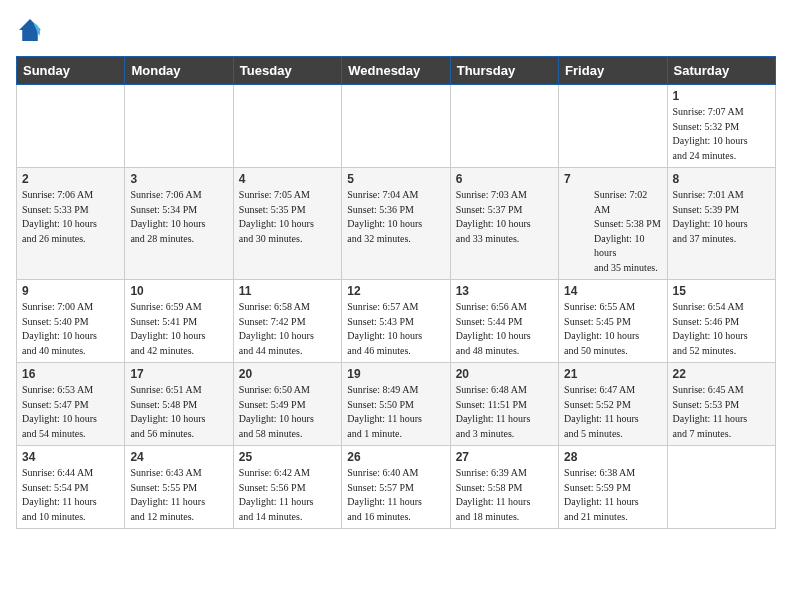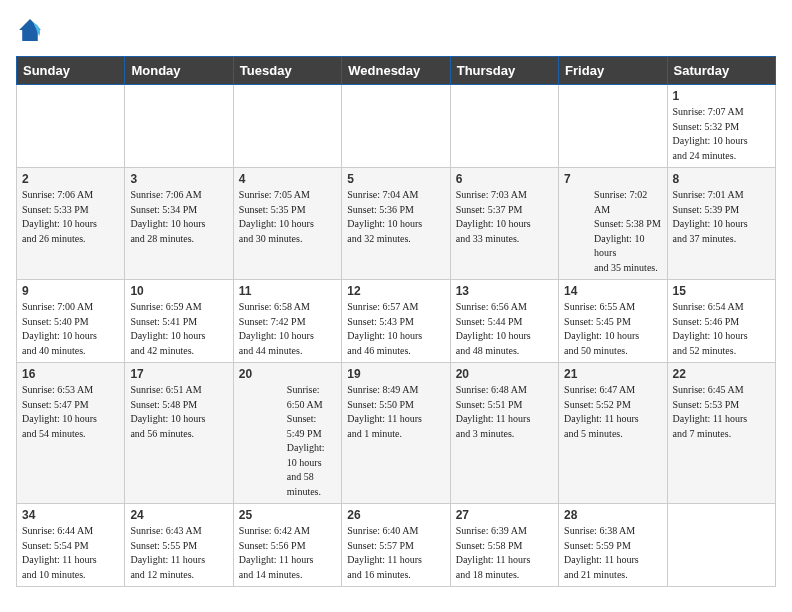--- a/index.html
+++ b/index.html
@@ -251,7 +251,7 @@
         </td>
         <td>
           <span class="day-num">20</span>
-          <div class="day-info" style="white-space: pre-line; margin-left: 48px;">Sunrise: 6:50 AM
+          <div class="day-info" style="white-space: pre-line;">Sunrise: 6:50 AM
 Sunset: 5:49 PM
 Daylight: 10 hours
 and 58 minutes.</div>

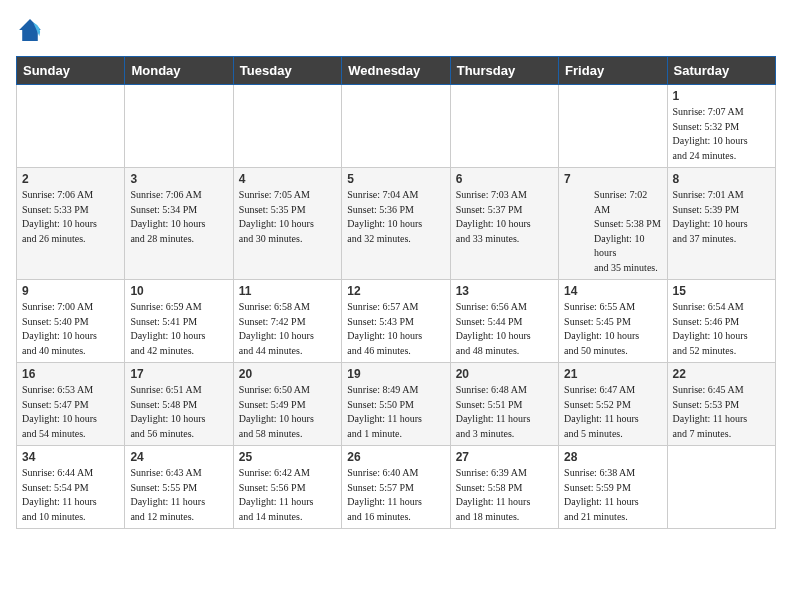--- a/index.html
+++ b/index.html
@@ -266,7 +266,7 @@
         <td>
           <span class="day-num">20</span>
           <div class="day-info" style="white-space: pre-line;">Sunrise: 6:48 AM
-Sunset: 5:51 PM
+Sunset: 11:51 PM
 Daylight: 11 hours
 and 3 minutes.</div>
         </td>

